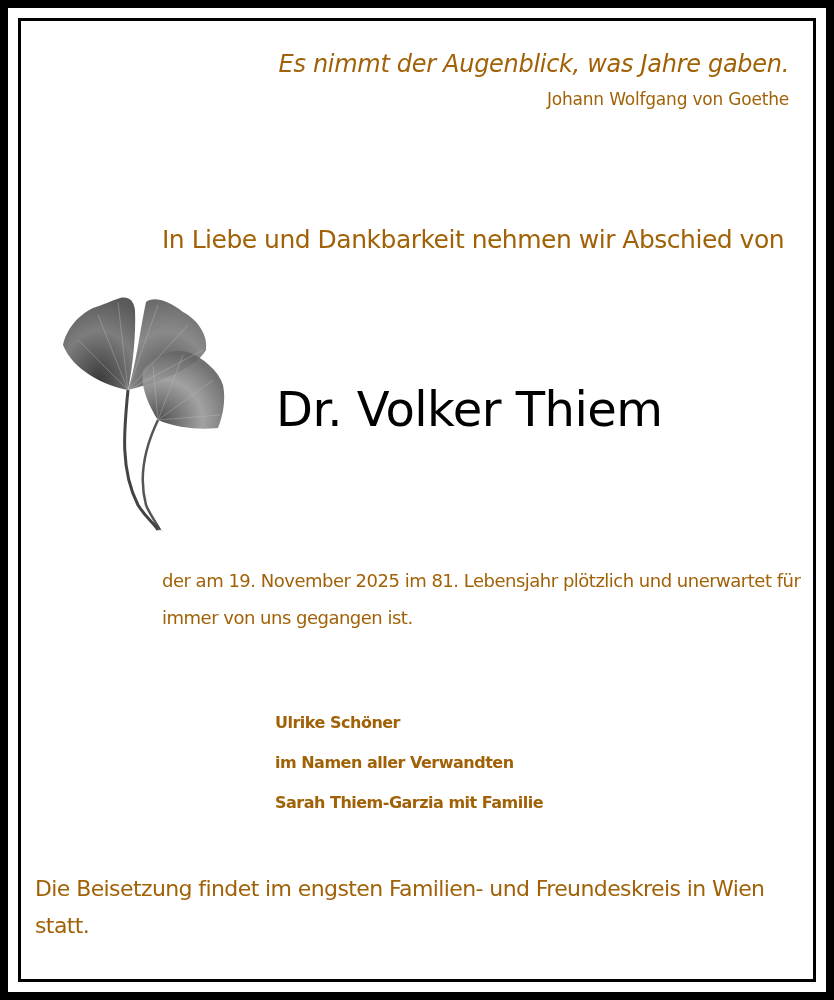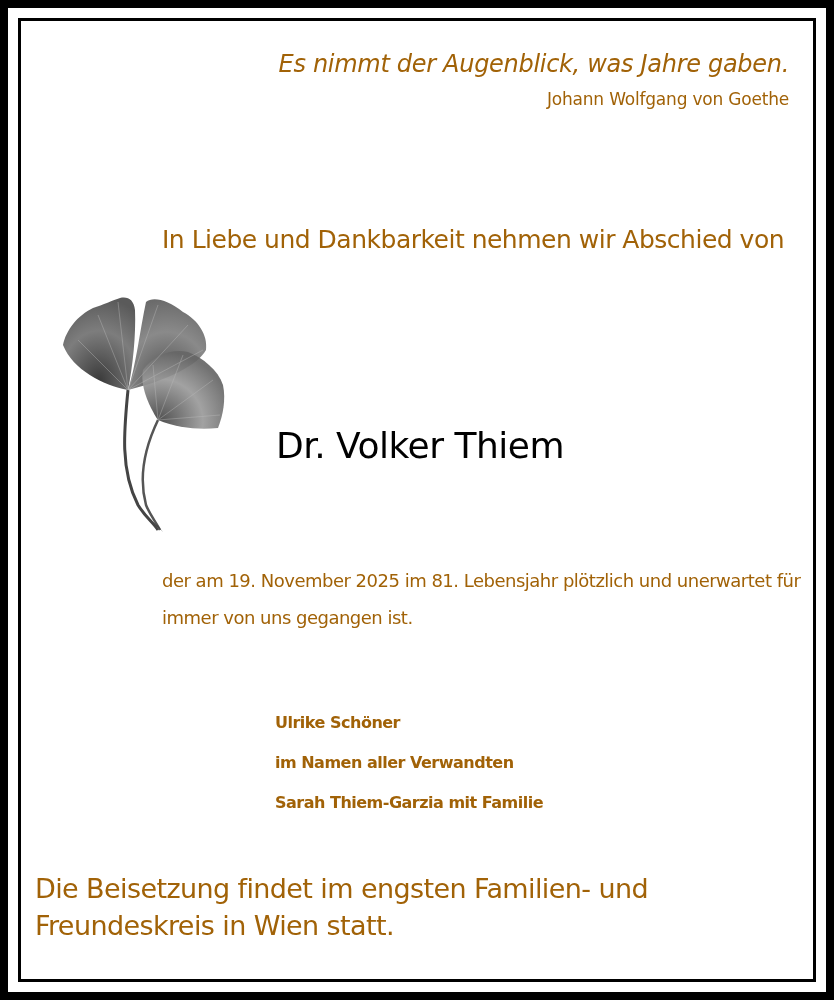--- a/index.html
+++ b/index.html
@@ -16,7 +16,7 @@
   .quote { right: 45px; top: 50px; font-size: 24px; font-style: italic; letter-spacing: -0.3px; font-weight: 300; }
   .author { right: 45px; top: 89px; font-size: 17px; letter-spacing: -0.2px; margin-left: 44px; }
   .intro { left: 162px; top: 193px; font-size: 25px; line-height: 37px; letter-spacing: -0.5px; white-space: normal; width: 640px; margin-top: 28px; }
-  .name { left: 276px; top: 381px; font-size: 36px; letter-spacing: -0.5px; font-weight: 500; color: #000; margin-top: 44px; }
+  .name { left: 276px; top: 381px; font-size: 48px; letter-spacing: -0.5px; font-weight: 500; color: #000; }
   .death { left: 162px; top: 562px; font-size: 18px; line-height: 37px; letter-spacing: -0.5px; white-space: normal; width: 640px; }
   .mourners { left: 275px; top: 703px; font-size: 16px; line-height: 40px; letter-spacing: -0.5px; font-weight: bold; }
   .mourners div { display: block; }

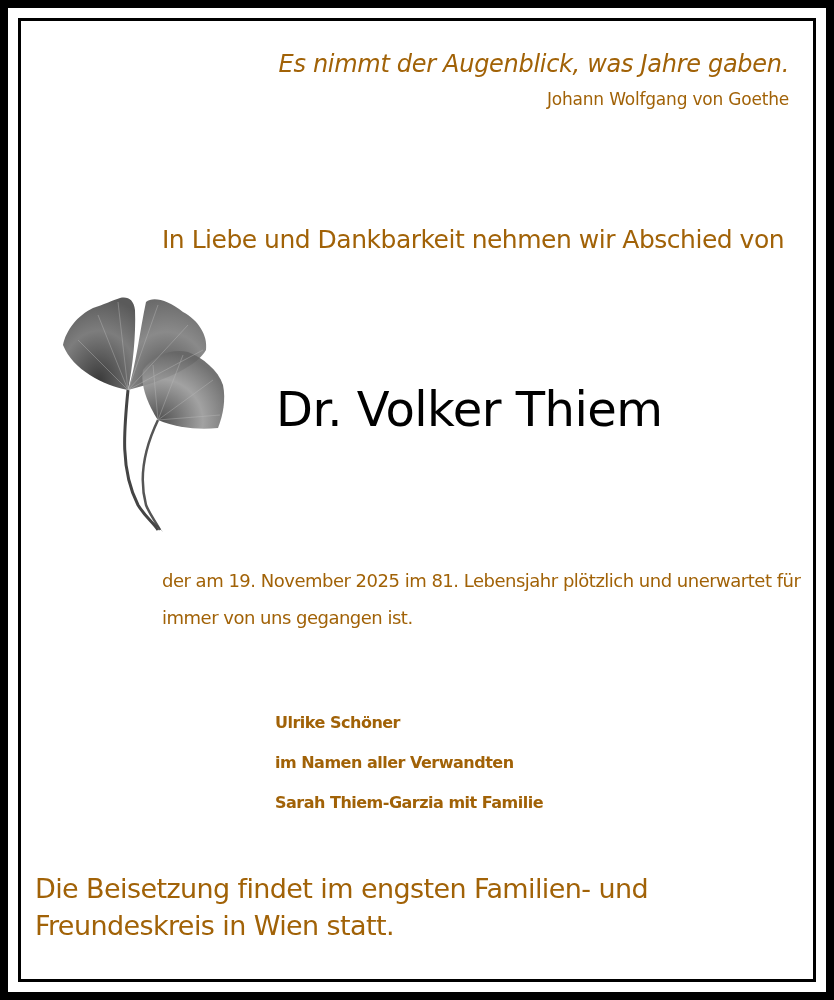--- a/index.html
+++ b/index.html
@@ -20,7 +20,7 @@
   .death { left: 162px; top: 562px; font-size: 18px; line-height: 37px; letter-spacing: -0.5px; white-space: normal; width: 640px; }
   .mourners { left: 275px; top: 703px; font-size: 16px; line-height: 40px; letter-spacing: -0.5px; font-weight: bold; }
   .mourners div { display: block; }
-  .funeral { left: 35px; top: 870px; font-size: 27px; line-height: 37px; letter-spacing: -0.6px; white-space: normal; width: 770px; }
+  .funeral { left: 35px; top: 870px; font-size: 22px; line-height: 37px; letter-spacing: -0.6px; white-space: normal; width: 770px; }
   .leaf { position: absolute; left: 58px; top: 290px; width: 180px; height: 245px; }
 </style>
 </head>

